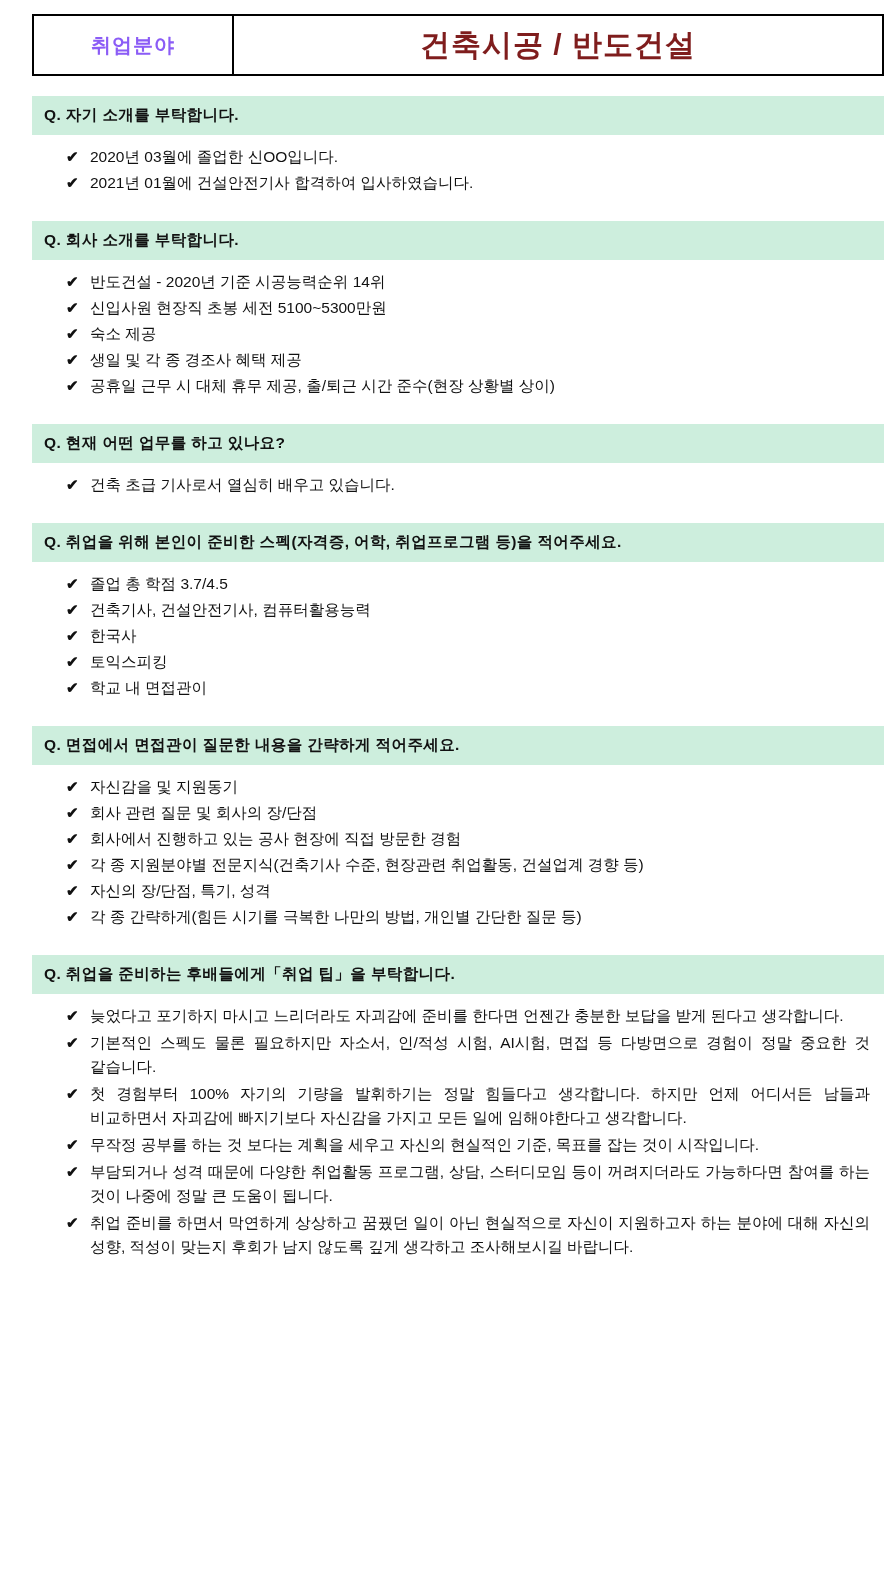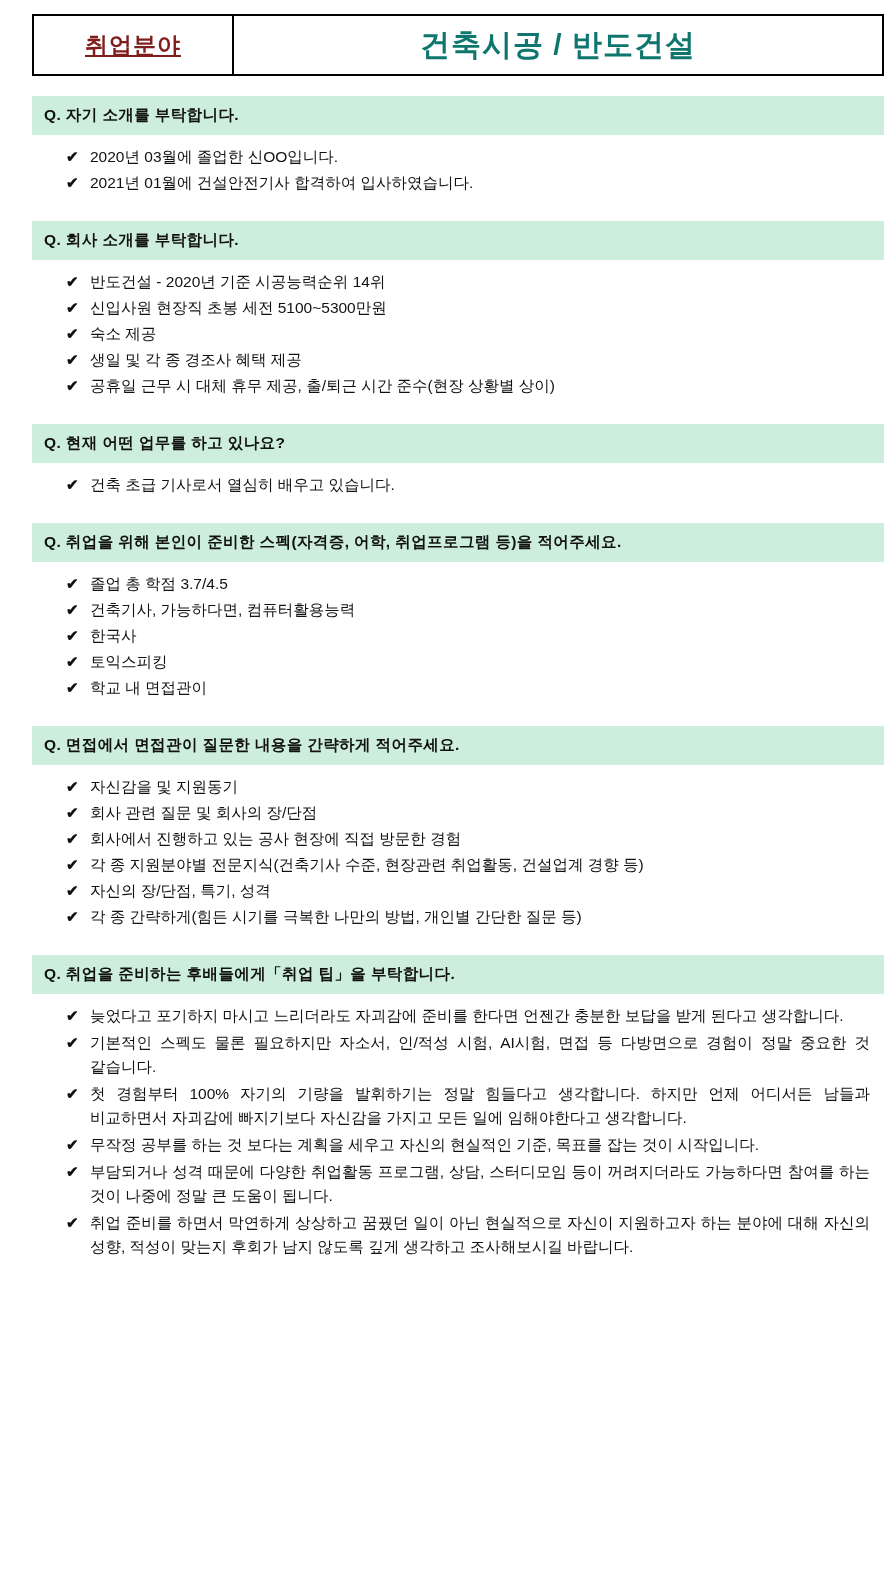--- a/index.html
+++ b/index.html
@@ -34,11 +34,10 @@
     align-items: center;
     justify-content: center;
     border-right: 2px solid #000000;
-    font-size: 23px;
+    font-size: 20px;
     font-weight: bold;
     letter-spacing: 1px;
-    color: #7f1d1d;
-    text-decoration: underline;
+    color: #8b5cf6;
   }
   .header-title {
     flex: 1;

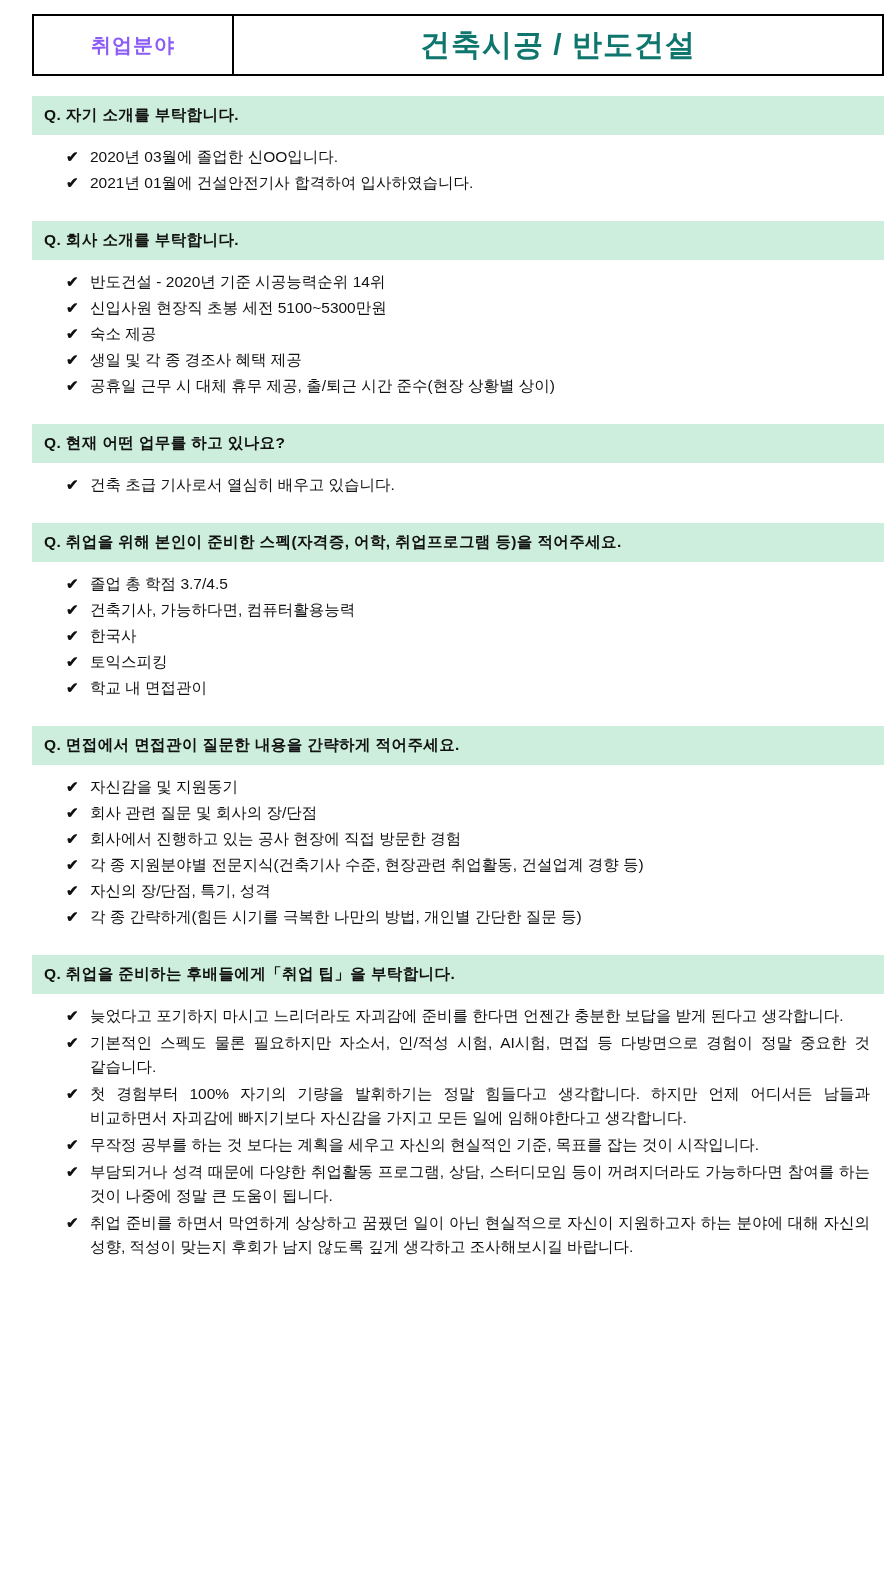--- a/index.html
+++ b/index.html
@@ -46,7 +46,7 @@
     justify-content: center;
     font-size: 30px;
     font-weight: bold;
-    color: #0f766e;
+    color: #7f1d1d;
     letter-spacing: 1px;
   }
 

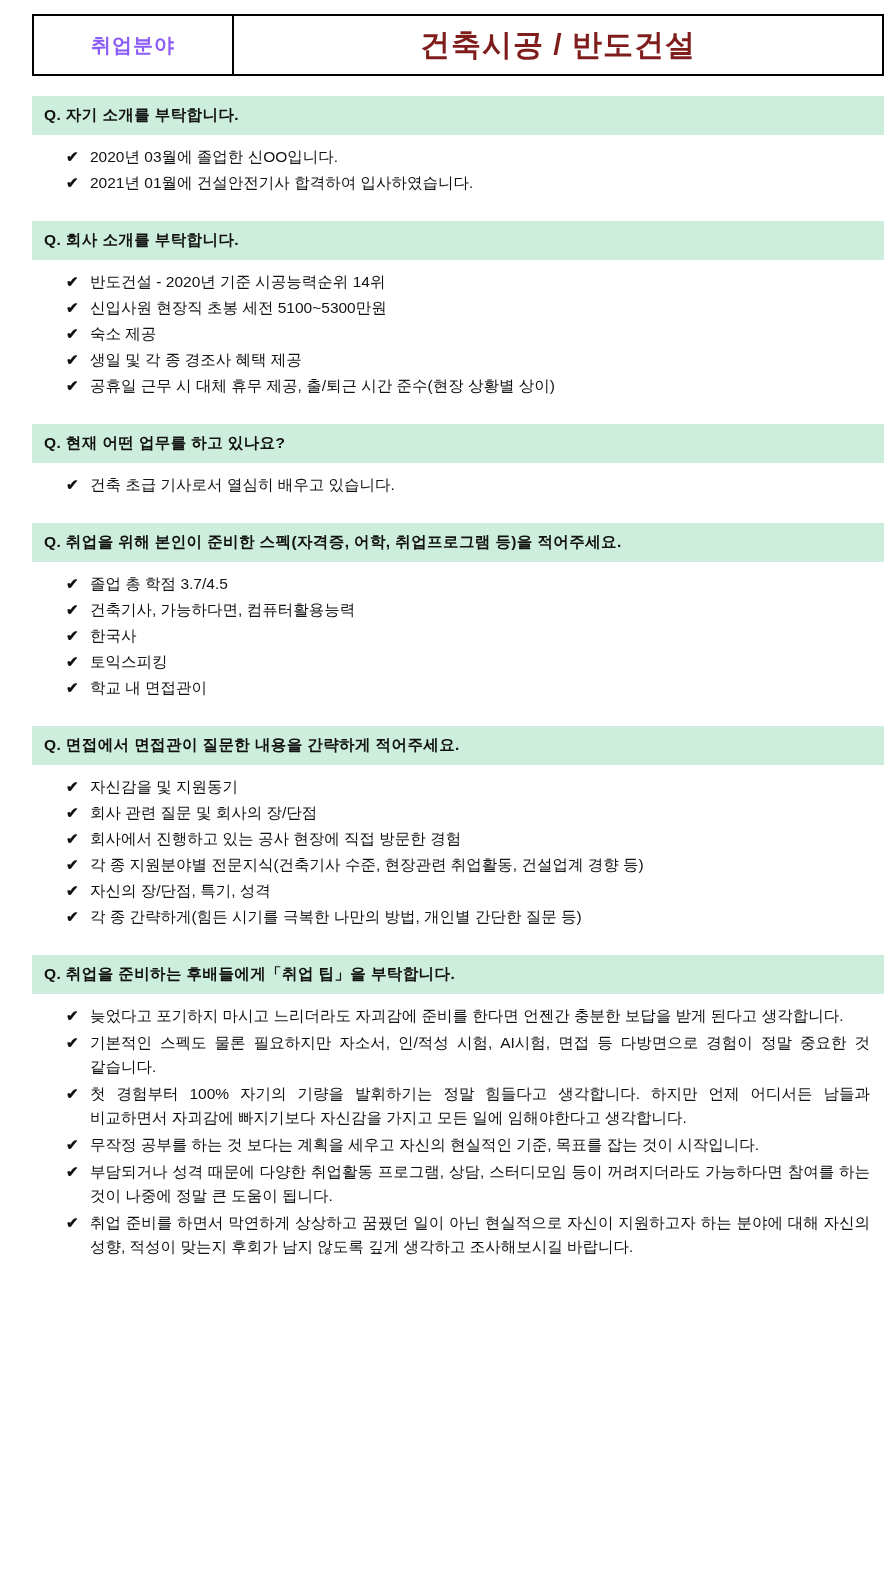--- a/index.html
+++ b/index.html
@@ -169,7 +169,7 @@
       </div>
       <div class="answer">
         <span class="check">✔</span>
-        <span class="answer-text">건축기사, 가능하다면, 컴퓨터활용능력</span>
+        <span class="answer-text">건축기사, 건설안전기사, 컴퓨터활용능력</span>
       </div>
       <div class="answer">
         <span class="check">✔</span>

